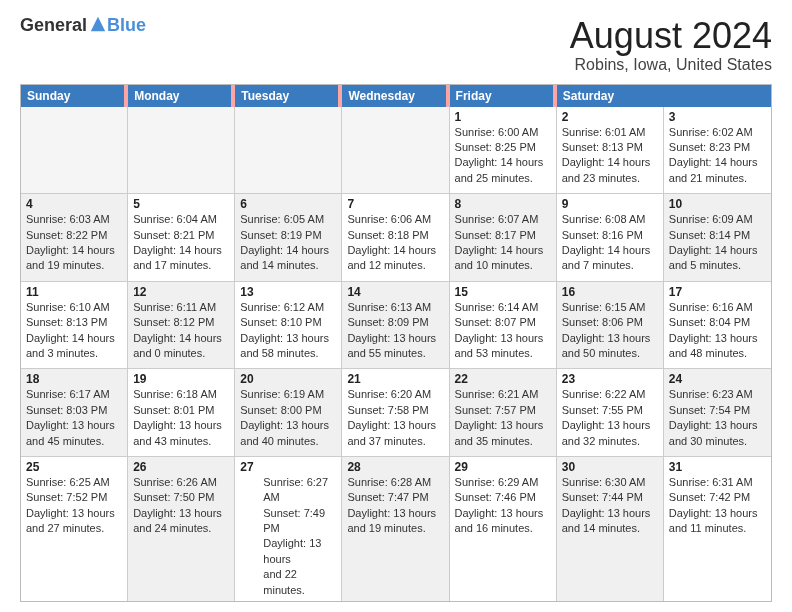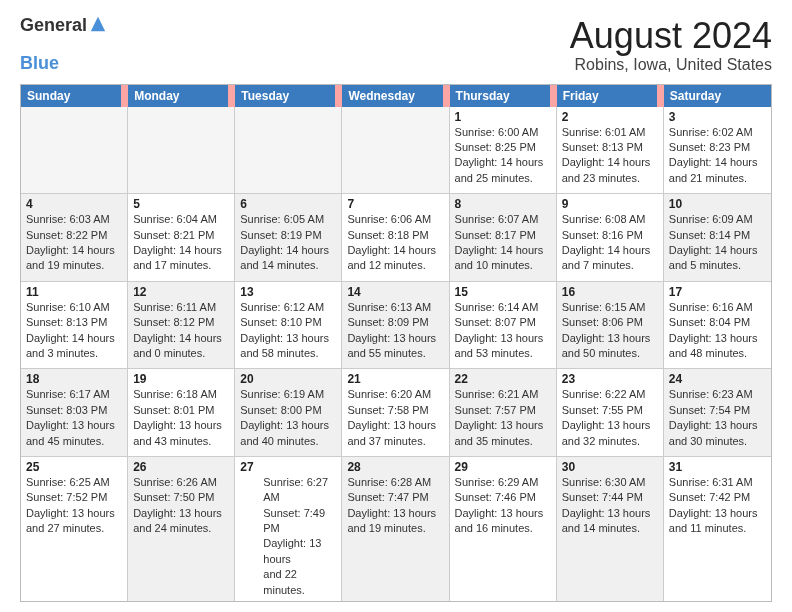--- a/index.html
+++ b/index.html
@@ -29,9 +29,8 @@
     }
     .logo-text {
       display: flex;
-      flex-direction: column;
+      flex-direction: row;
       line-height: 1;
-      gap: 20px;
     }
     .logo-general {
       font-size: 18px;

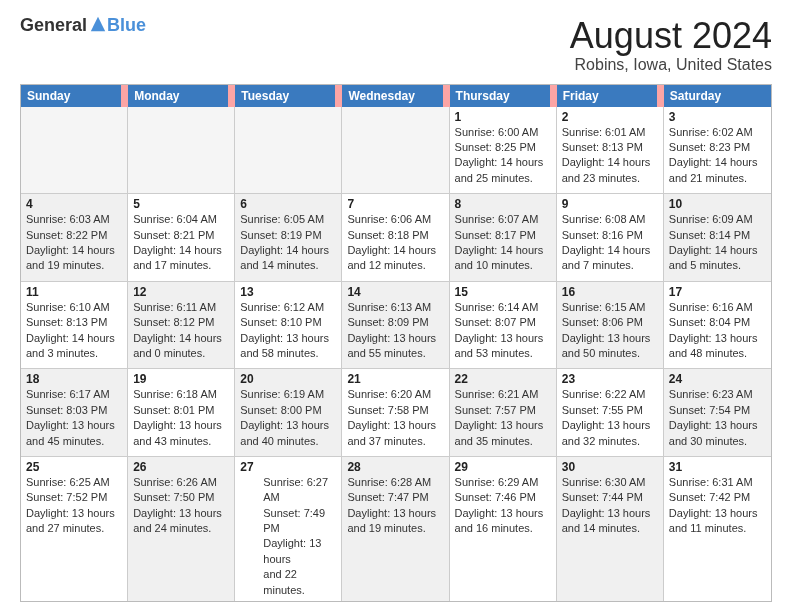--- a/index.html
+++ b/index.html
@@ -71,7 +71,7 @@
       font-size: 12px;
       font-weight: bold;
       padding: 4px 6px;
-      border-right: 7px solid #fca5a5;
+      border-right: 4px solid #fca5a5;
     }
     .cal-header-cell:last-child {
       border-right: none;

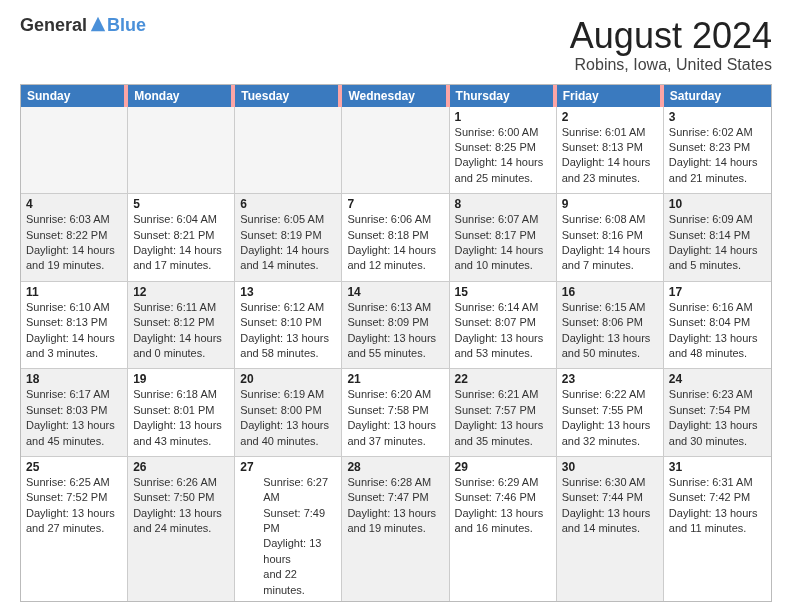--- a/index.html
+++ b/index.html
@@ -155,7 +155,6 @@
         <div class="cal-header-cell">Monday</div>
         <div class="cal-header-cell">Tuesday</div>
         <div class="cal-header-cell">Wednesday</div>
-        <div class="cal-header-cell">Thursday</div>
         <div class="cal-header-cell">Friday</div>
         <div class="cal-header-cell">Saturday</div>
       </div>

